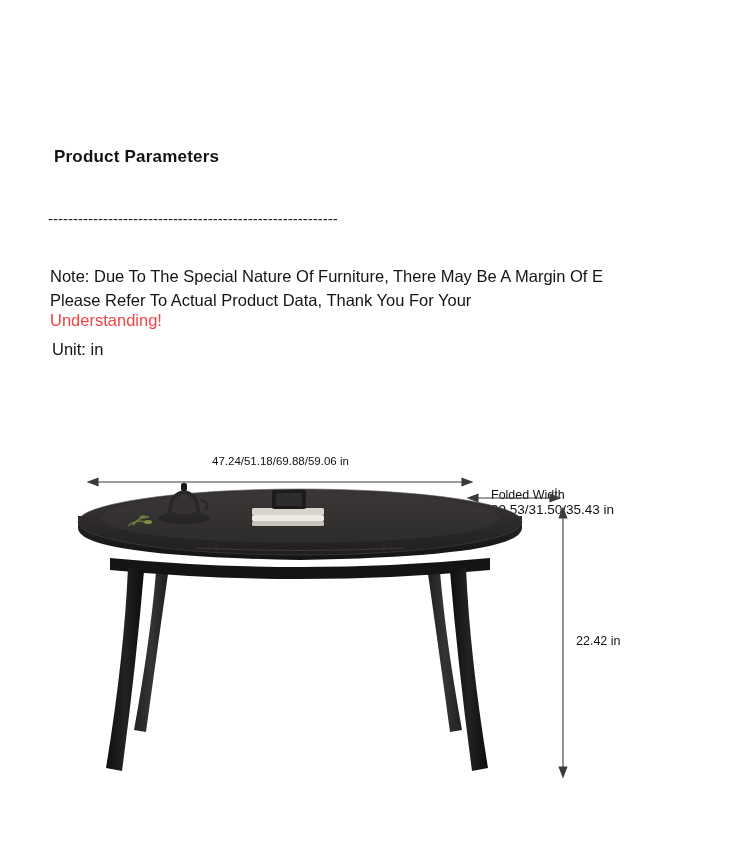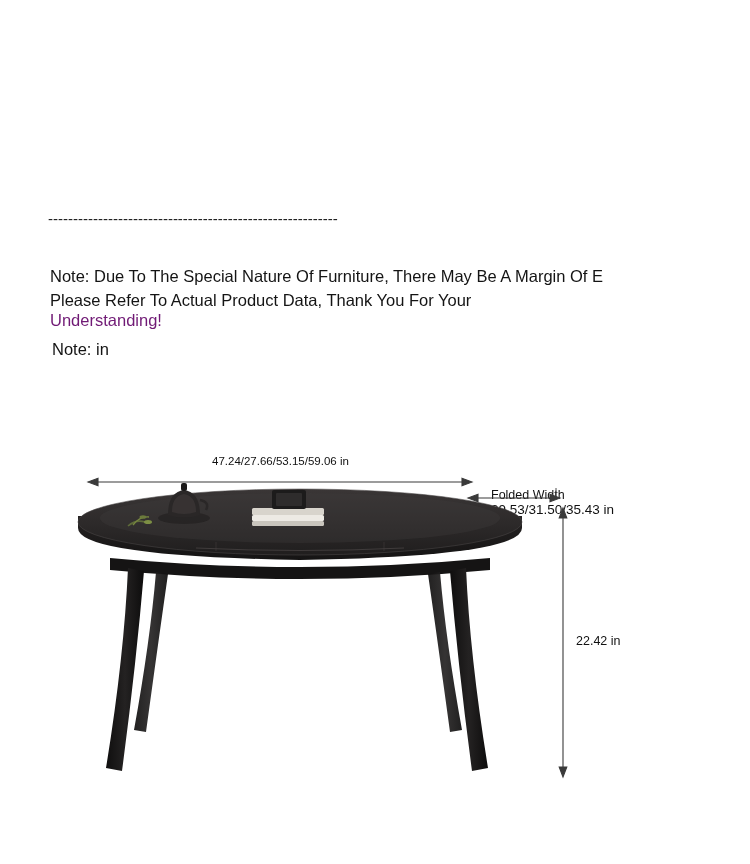--- a/index.html
+++ b/index.html
@@ -109,6 +109,7 @@
 
 <div class="page">
 
+  <div class="title">Product Parameters</div>
 
   <div class="divider">----------------------------------------------------------</div>
 

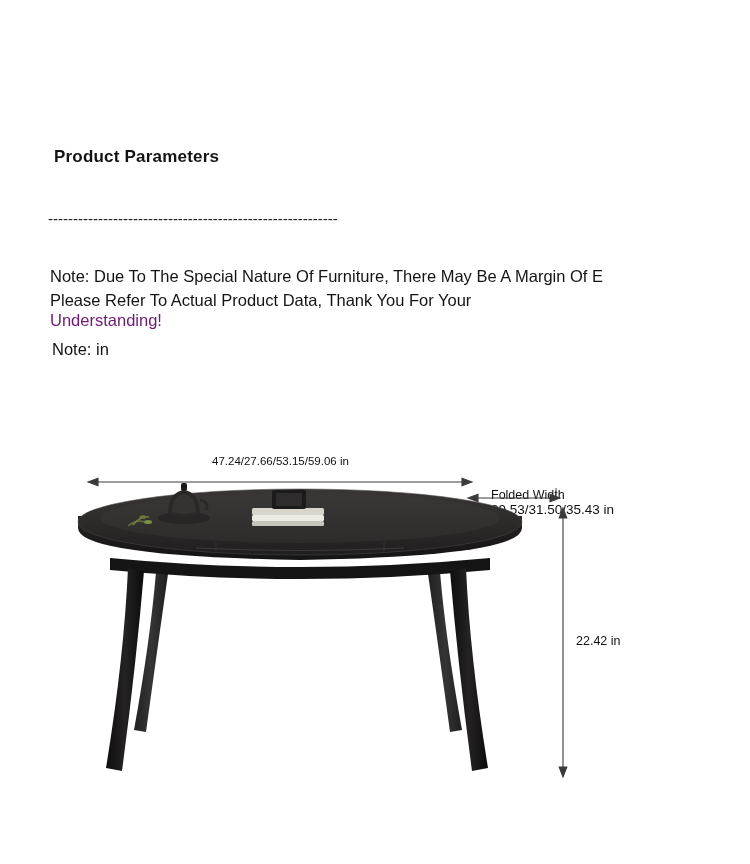--- a/index.html
+++ b/index.html
@@ -71,7 +71,7 @@
     left: 50px;
     top: 311px;
     font-size: 16.5px;
-    color: #701a75;
+    color: #ef4444;
   }
   .unit {
     position: absolute;

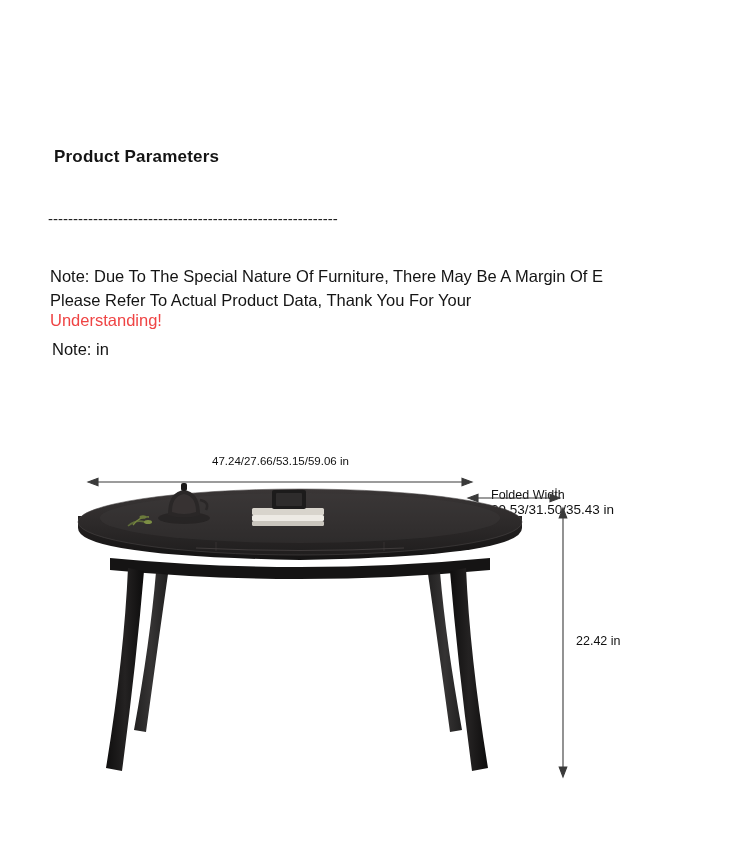--- a/index.html
+++ b/index.html
@@ -116,7 +116,7 @@
   <div class="note"> Note: Due To The Special Nature Of Furniture, There May Be A Margin Of E</div>
   <div class="note-line2">Please Refer To Actual Product Data, Thank You For Your</div>
   <div class="note-line3">Understanding!</div>
-  <div class="unit"> Note: in</div>
+  <div class="unit"> Unit: in</div>
 
   <div class="dim-label dim-top">47.24/27.66/53.15/59.06 in</div>
   <div class="dim-label dim-folded-1">Folded Width</div>

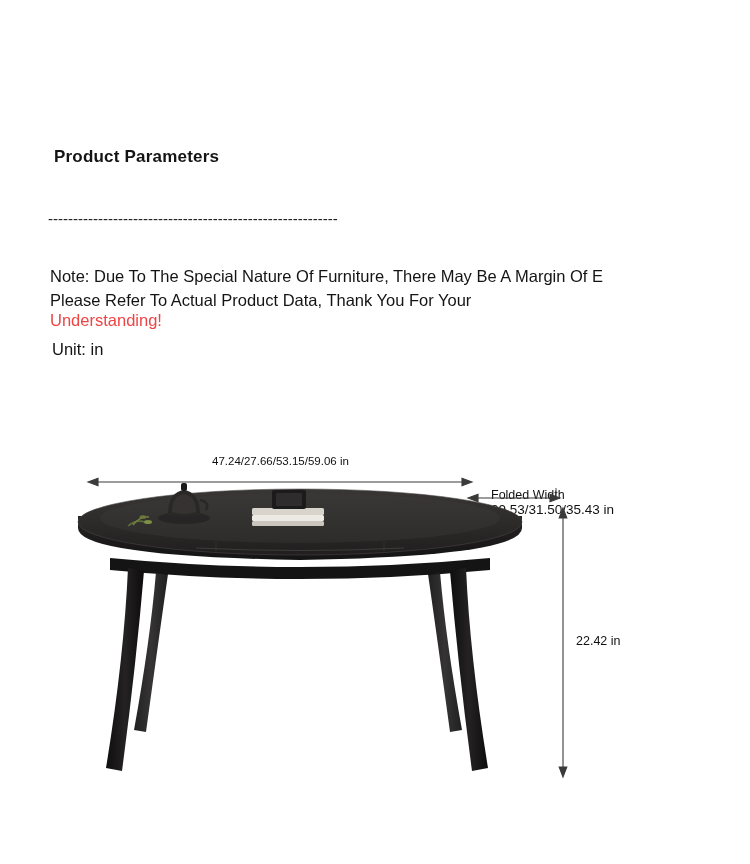--- a/index.html
+++ b/index.html
@@ -118,7 +118,7 @@
   <div class="note-line3">Understanding!</div>
   <div class="unit"> Unit: in</div>
 
-  <div class="dim-label dim-top">47.24/27.66/53.15/59.06 in</div>
+  <div class="dim-label dim-top">47.24/51.18/69.88/59.06 in</div>
   <div class="dim-label dim-folded-1">Folded Width</div>
   <div class="dim-label dim-folded-2">29.53/31.50/35.43 in</div>
   <div class="dim-label dim-height">22.42 in</div>

